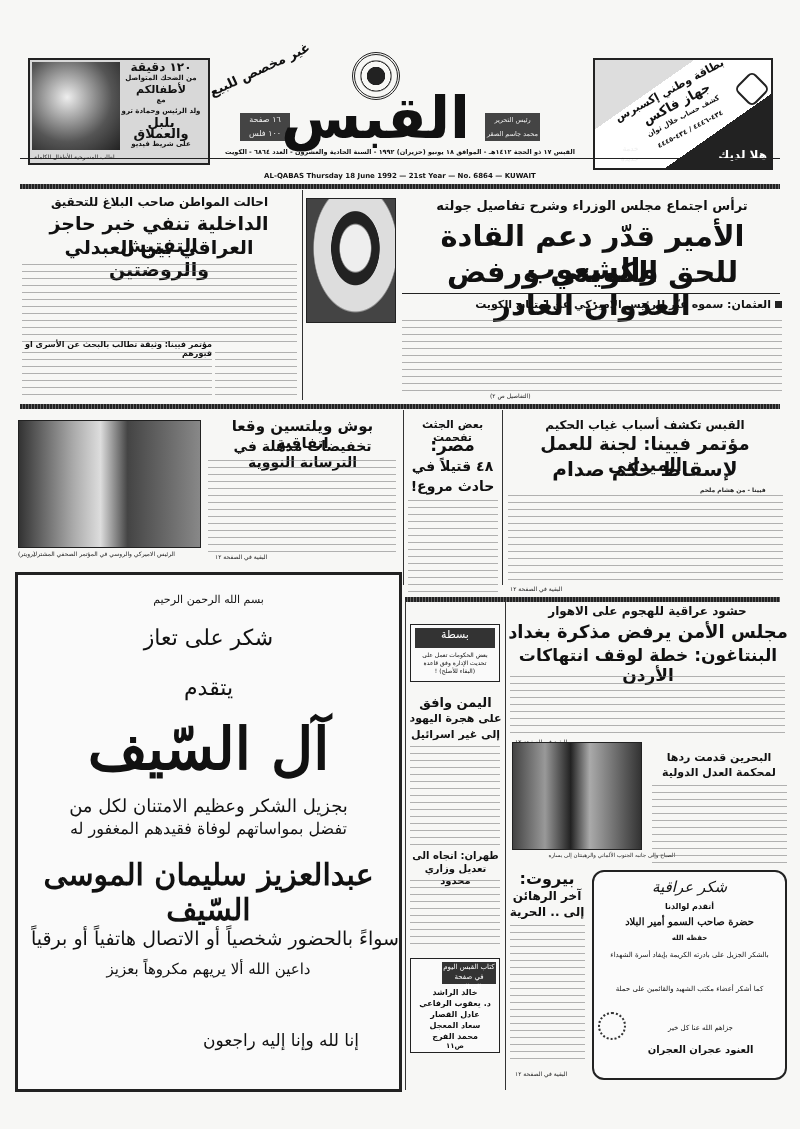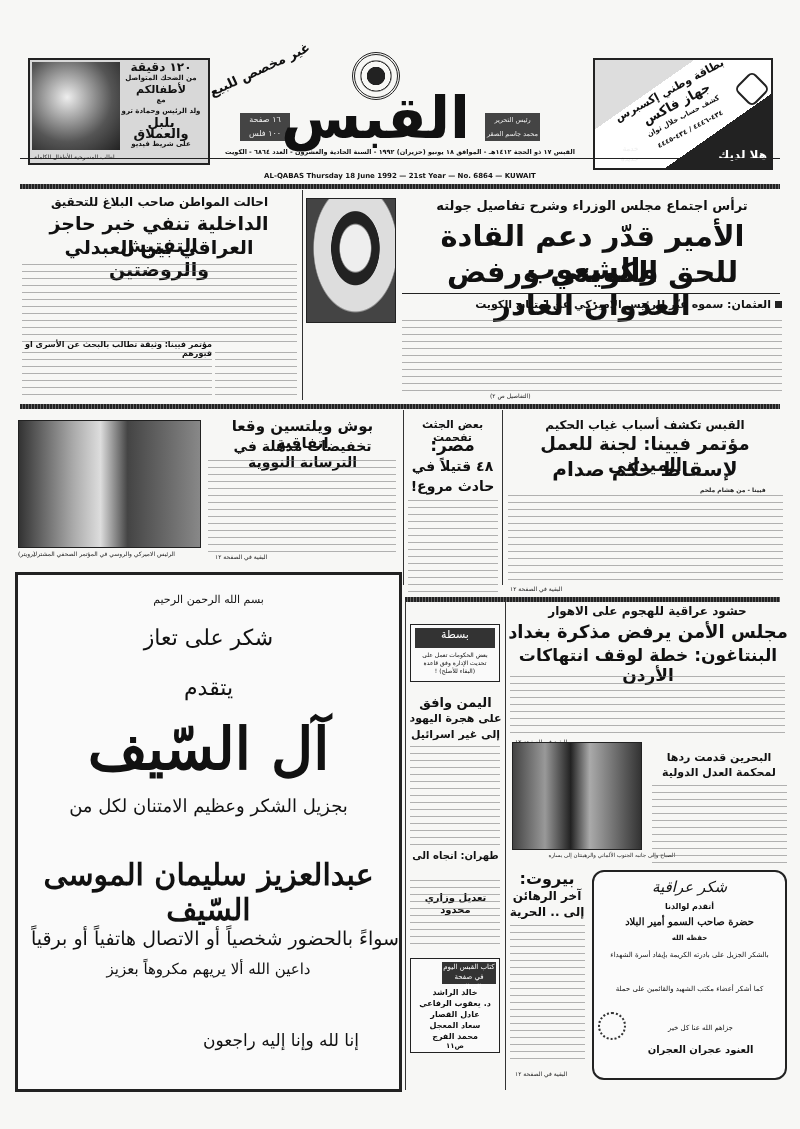--- a/index.html
+++ b/index.html
@@ -133,6 +133,7 @@
   <div class="abs" style="left:0;right:0;top:100px;text-align:center;font-family:'DejaVu Serif',serif;font-size:22px;">يتقدم</div>
   <div class="abs" style="left:0;right:0;top:140px;text-align:center;font-family:'DejaVu Serif',serif;font-size:58px;font-weight:bold;">آل السّيف</div>
   <div class="abs" style="left:0;right:0;top:220px;text-align:center;font-family:'DejaVu Serif',serif;font-size:18px;">بجزيل الشكر وعظيم الامتنان لكل من</div>
+  <div class="abs" style="left:0;right:0;top:244px;text-align:center;font-family:'DejaVu Serif',serif;font-size:16px;">تفضل بمواساتهم لوفاة فقيدهم المغفور له</div>
   <div class="abs" style="left:0;right:0;top:282px;text-align:center;font-family:'DejaVu Serif',serif;font-size:30px;font-weight:bold;">عبدالعزيز سليمان الموسى السّيف</div>
   <div class="abs" style="left:0;right:0;top:352px;text-align:right;font-family:'DejaVu Serif',serif;font-size:19px;">سواءً بالحضور شخصياً أو الاتصال هاتفياً أو برقياً</div>
   <div class="abs" style="left:0;right:0;top:385px;text-align:center;font-family:'DejaVu Serif',serif;font-size:15px;">داعين الله ألا يريهم مكروهاً بعزيز</div>

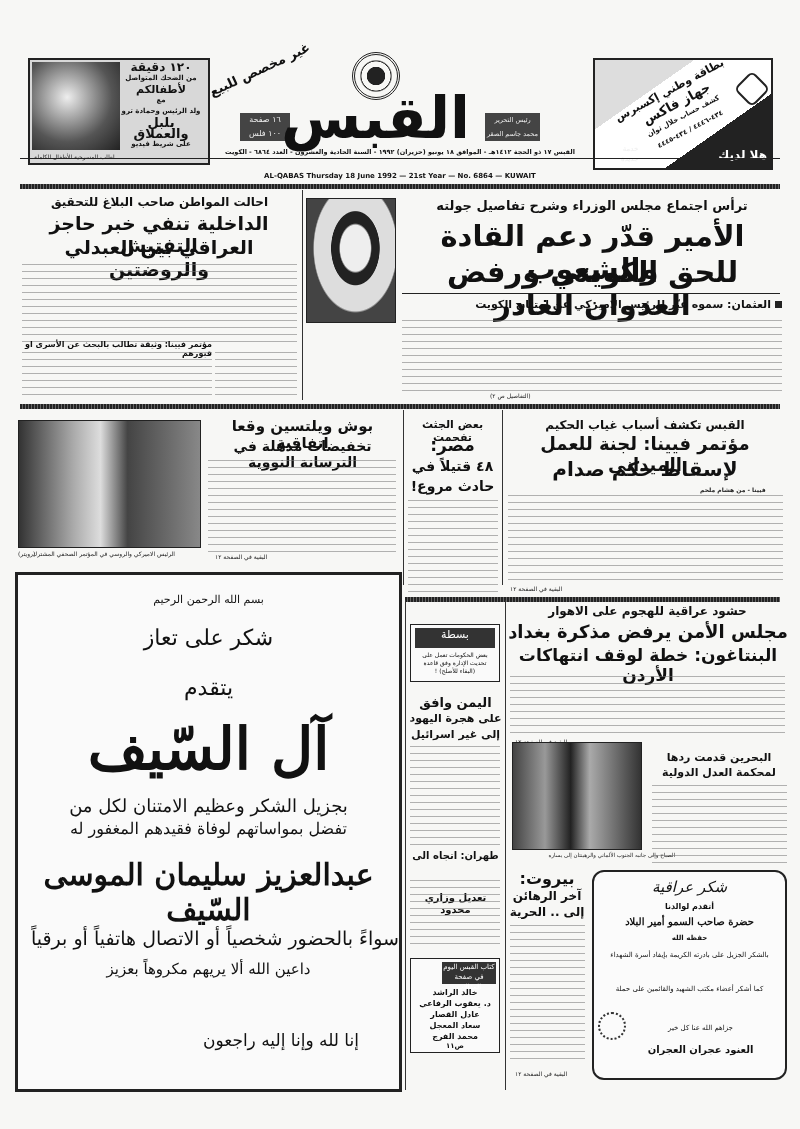--- a/index.html
+++ b/index.html
@@ -164,7 +164,7 @@
 
 <div>
   <div class="abs headline" style="left:408px;top:850px;width:95px;font-size:10px;">طهران: اتجاه الى</div>
-  <div class="abs headline" style="left:408px;top:863px;width:95px;font-size:10px;margin-top:29px;">تعديل وزاري محدود</div>
+  <div class="abs headline" style="left:408px;top:863px;width:95px;font-size:10px;">تعديل وزاري محدود</div>
   <div class="lines" style="left:410px;top:880px;width:90px;height:70px;"></div>
 </div>
 

